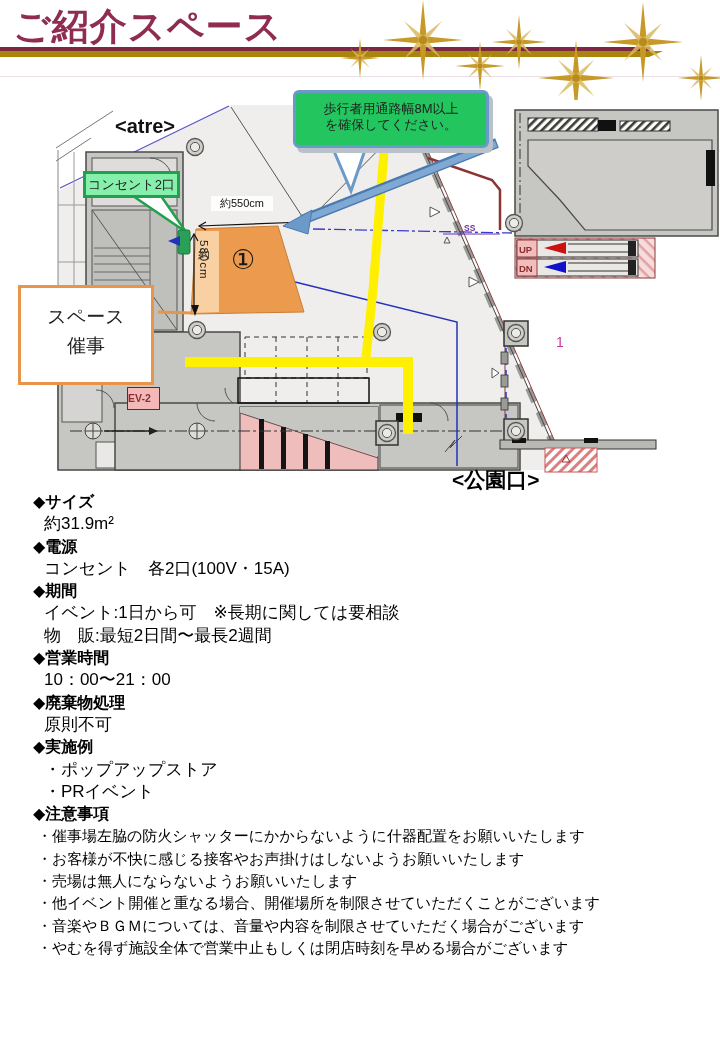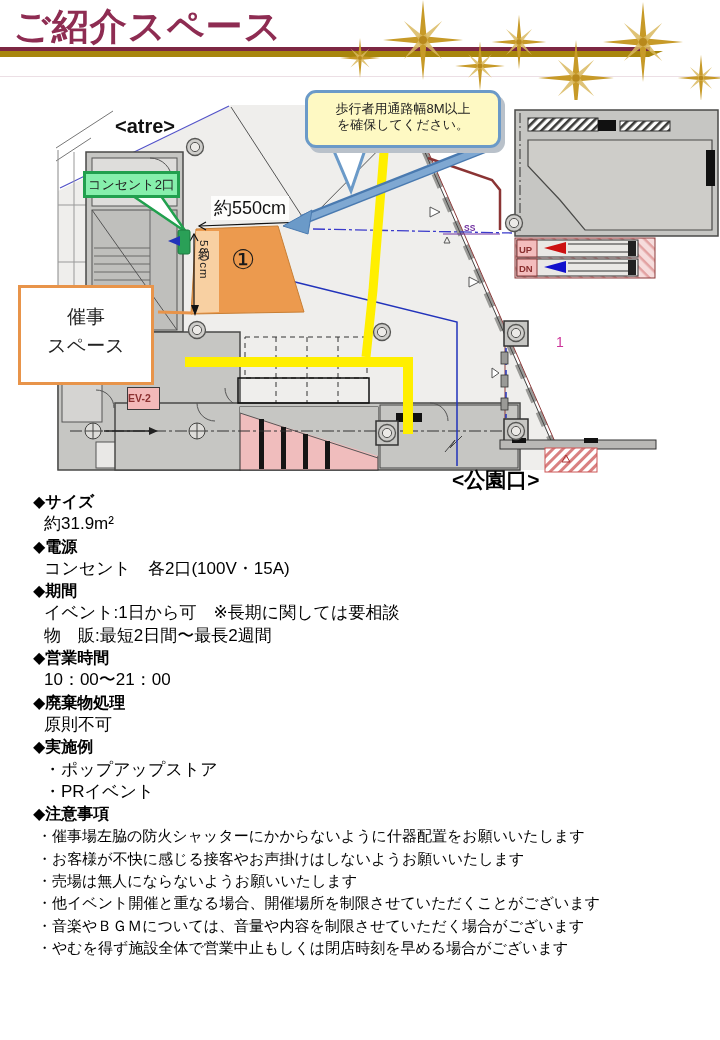--- a/index.html
+++ b/index.html
@@ -19,9 +19,9 @@
   .map{position:absolute;left:0;top:0;width:720px;height:495px;}
   .plan{position:absolute;left:55px;top:100px;}
   .atre{position:absolute;left:115px;top:115px;font-size:20px;font-weight:700;color:#111;}
-  .bubble{position:absolute;left:293px;top:90px;width:190px;height:44px;background:#fef9c3;
-          border:3px solid #6b9ac8;border-radius:11px;box-shadow:4px 5px 0 #b9c1ca;
-          text-align:center;font-size:13px;line-height:16px;padding-top:8px;color:#222;margin-left:12px;}
+  .bubble{position:absolute;left:293px;top:90px;width:190px;height:44px;background:#22c55e;
+          border:3px solid #6b9ac8;border-radius:6px;box-shadow:4px 5px 0 #b9c1ca;
+          text-align:center;font-size:13px;line-height:16px;padding-top:8px;color:#222;}
   .outlet{position:absolute;left:83px;top:171px;width:91px;height:21px;background:#86efac;
           border:3px solid #21a04e;font-size:13px;line-height:21px;text-align:center;color:#222;}
   .w-label{position:absolute;left:211px;top:196px;font-size:18px;color:#111;

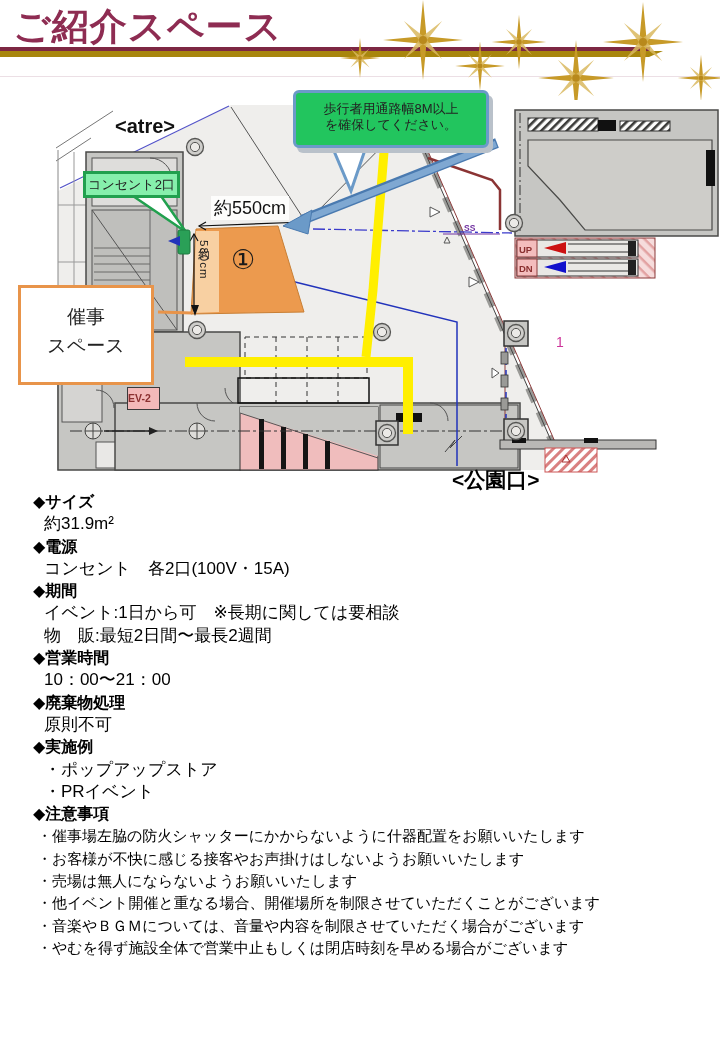--- a/index.html
+++ b/index.html
@@ -24,8 +24,8 @@
           text-align:center;font-size:13px;line-height:16px;padding-top:8px;color:#222;}
   .outlet{position:absolute;left:83px;top:171px;width:91px;height:21px;background:#86efac;
           border:3px solid #21a04e;font-size:13px;line-height:21px;text-align:center;color:#222;}
-  .w-label{position:absolute;left:211px;top:196px;font-size:18px;color:#111;
-           background:rgba(255,255,255,.85);padding:0 3px;}
+  .w-label{position:absolute;left:211px;top:196px;font-size:11px;color:#111;
+           background:rgba(255,255,255,.85);padding:0 9px;}
   .d-label{position:absolute;left:196px;top:239px;font-size:11.5px;color:#222;
            writing-mode:vertical-rl;height:72px;letter-spacing:1px;}
   .space-no{position:absolute;left:231px;top:244px;font-size:27px;color:#1a1a1a;}

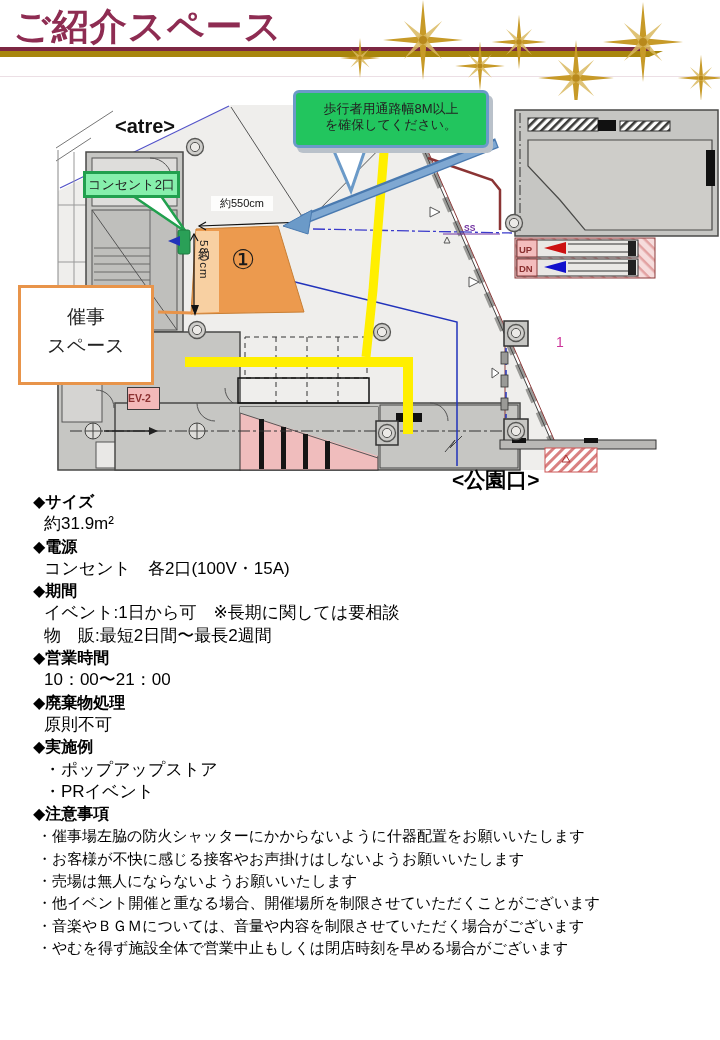--- a/index.html
+++ b/index.html
@@ -297,8 +297,8 @@
     <div class="space-no">①</div>
 
     <div class="event-box">
+      <div>スペース</div>
       <div>催事</div>
-      <div>スペース</div>
     </div>
 
     <div class="ev2">EV-2</div>

